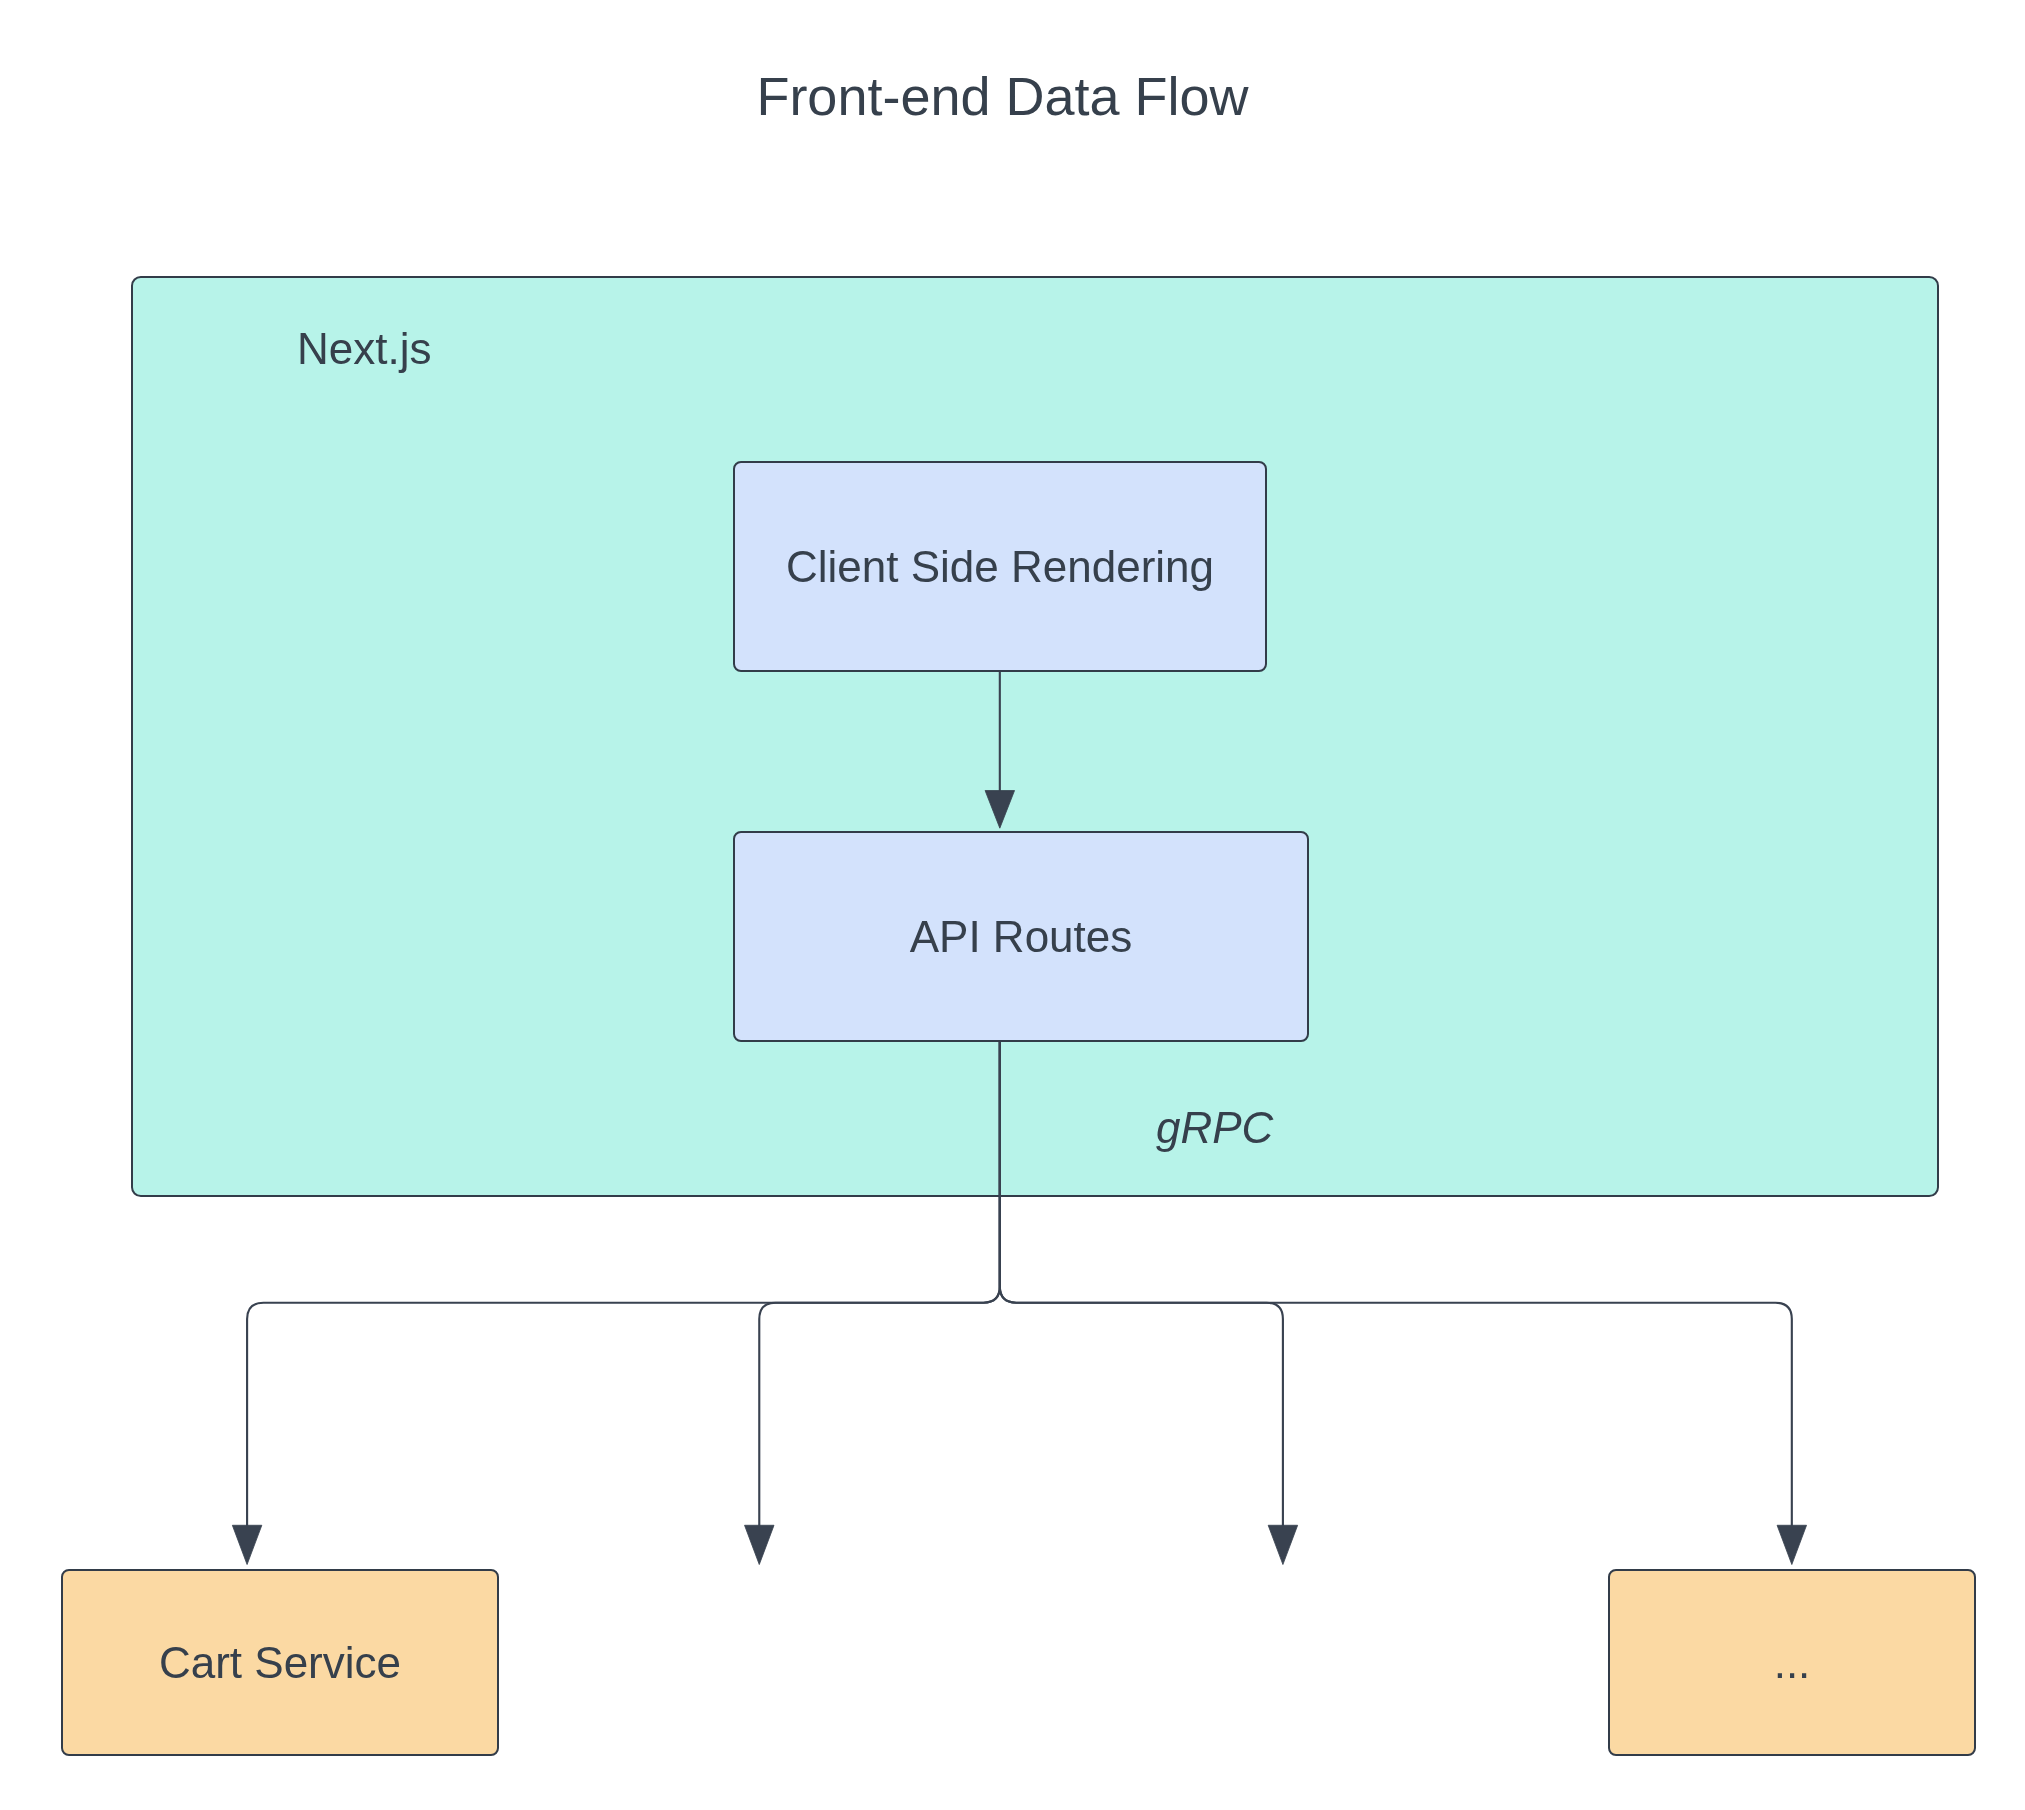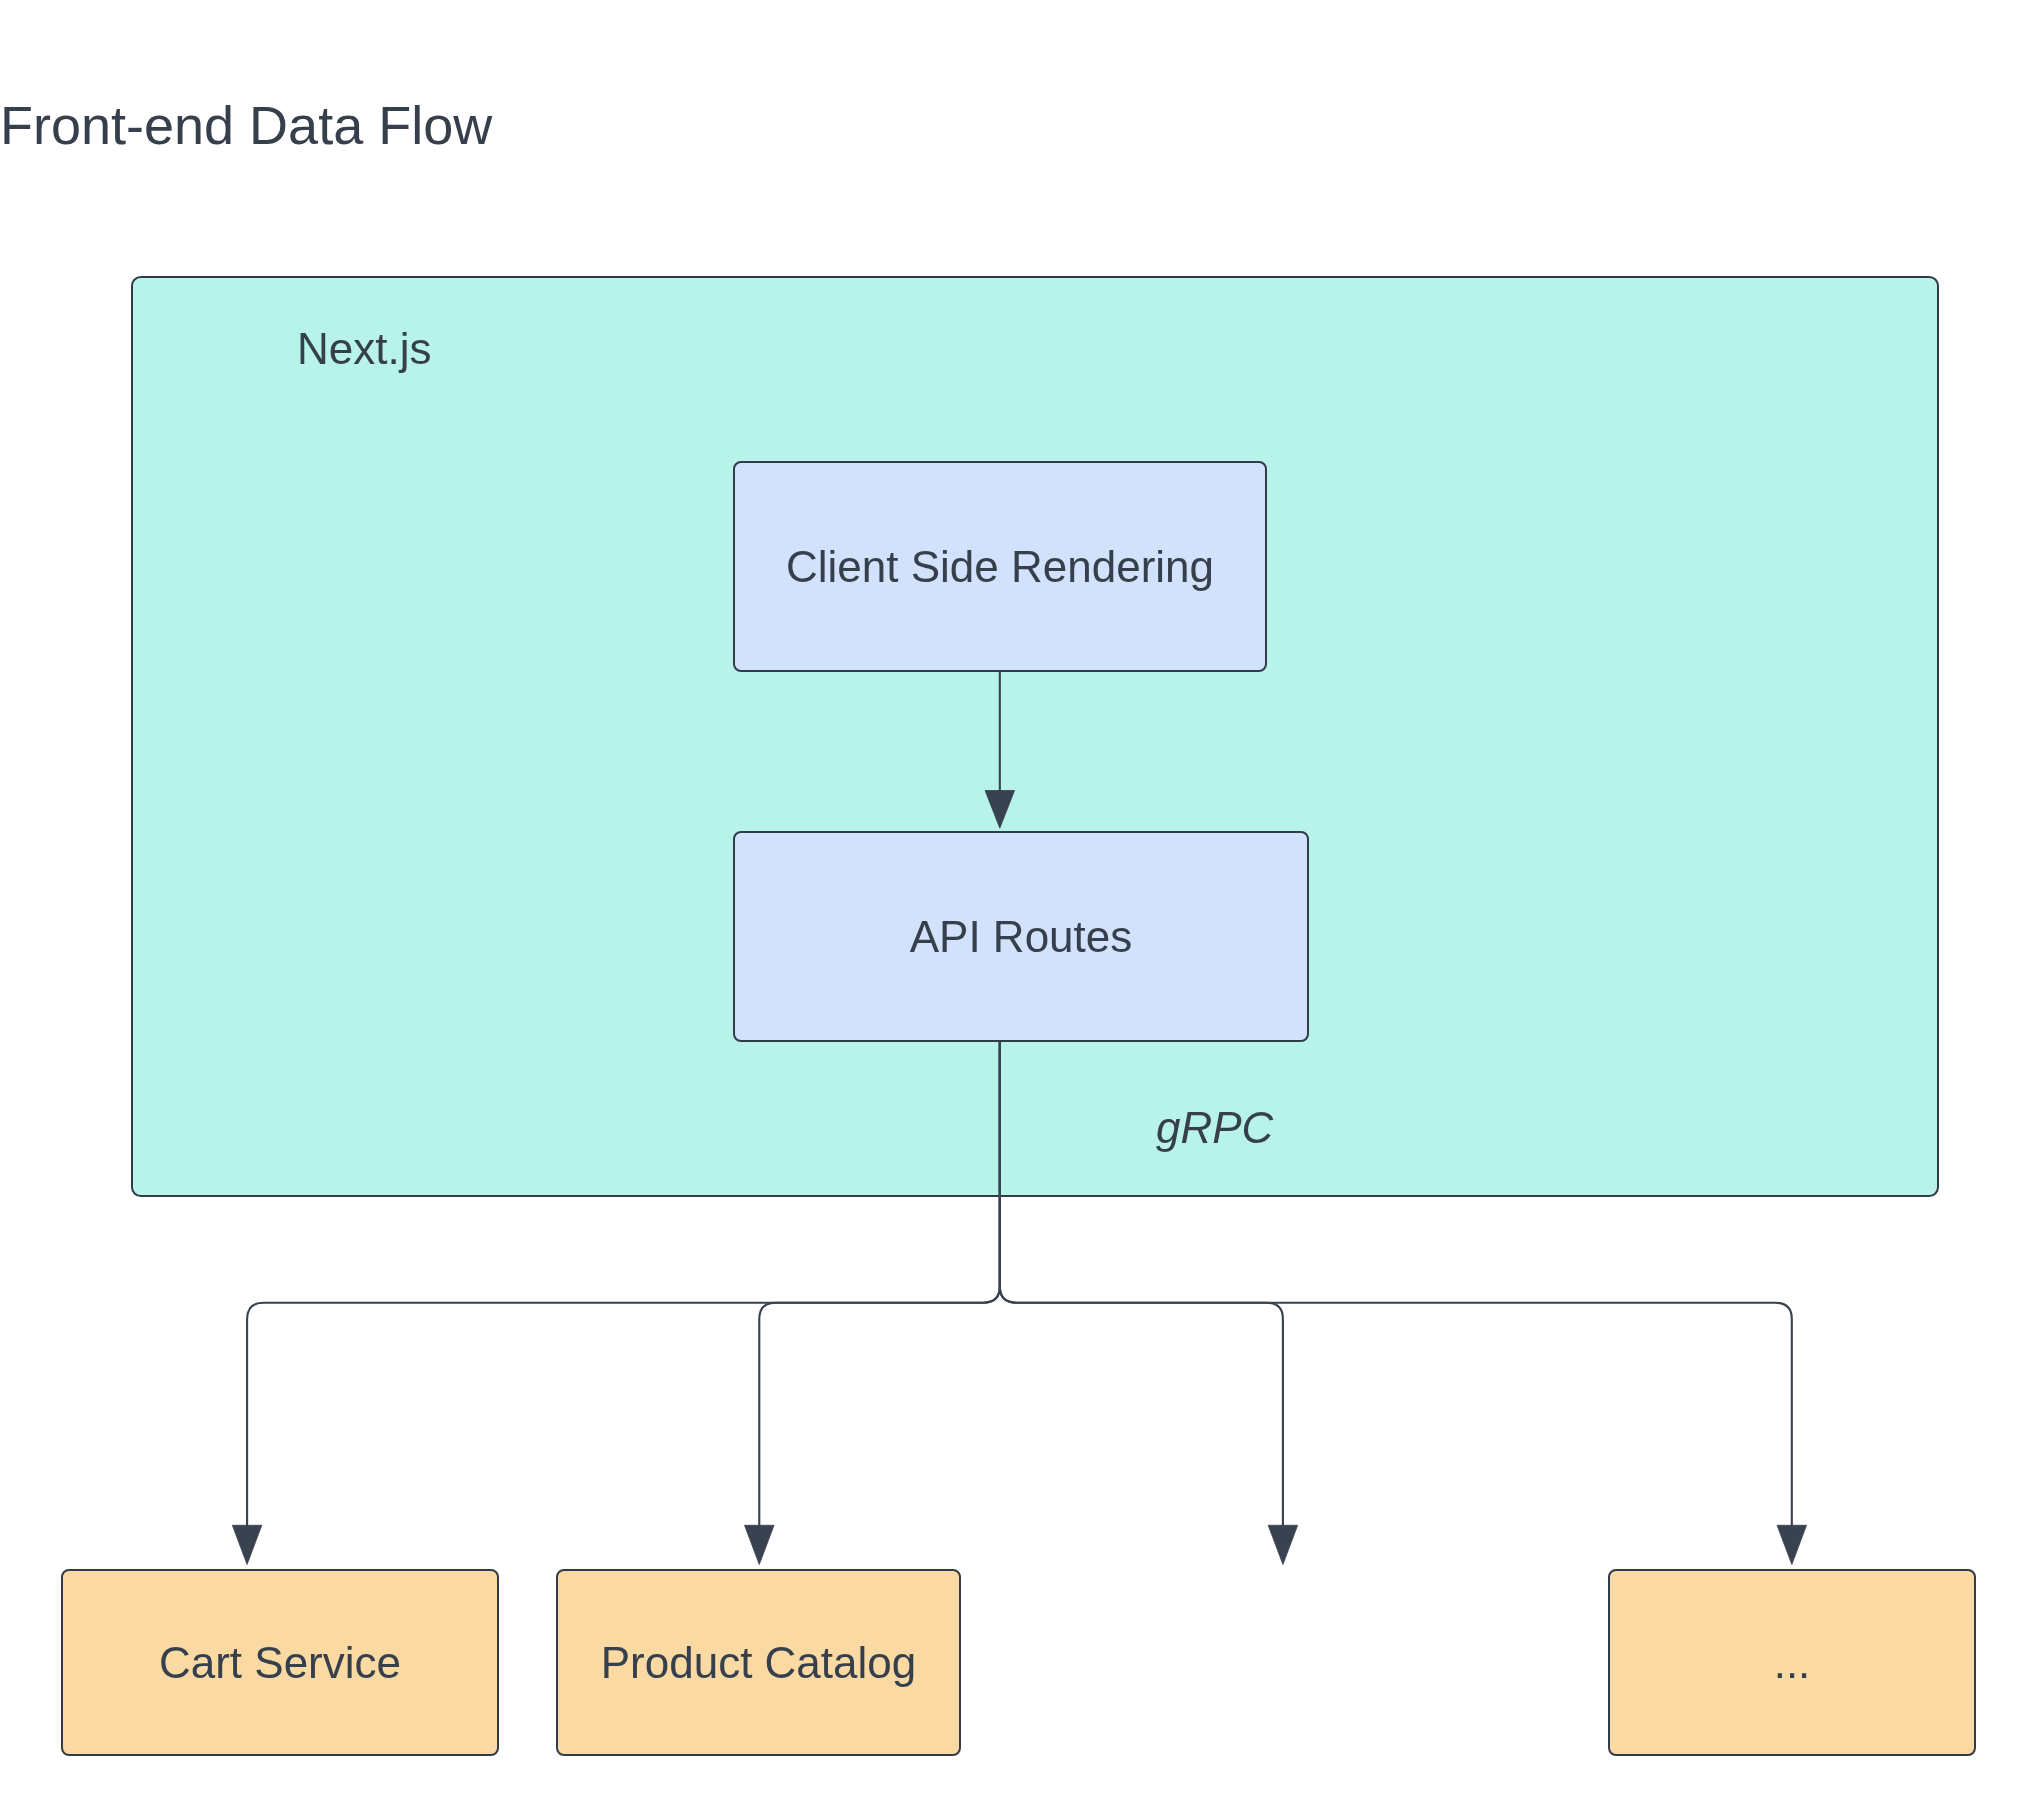--- a/index.html
+++ b/index.html
@@ -23,8 +23,8 @@
   }
   .title{
     position:absolute;
-    left:0;top:94px;width:2005px;
-    text-align:left;
+    left:0;top:65px;width:2005px;
+    text-align:center;
     font-size:54px;
     font-weight:400;
     color:var(--text);

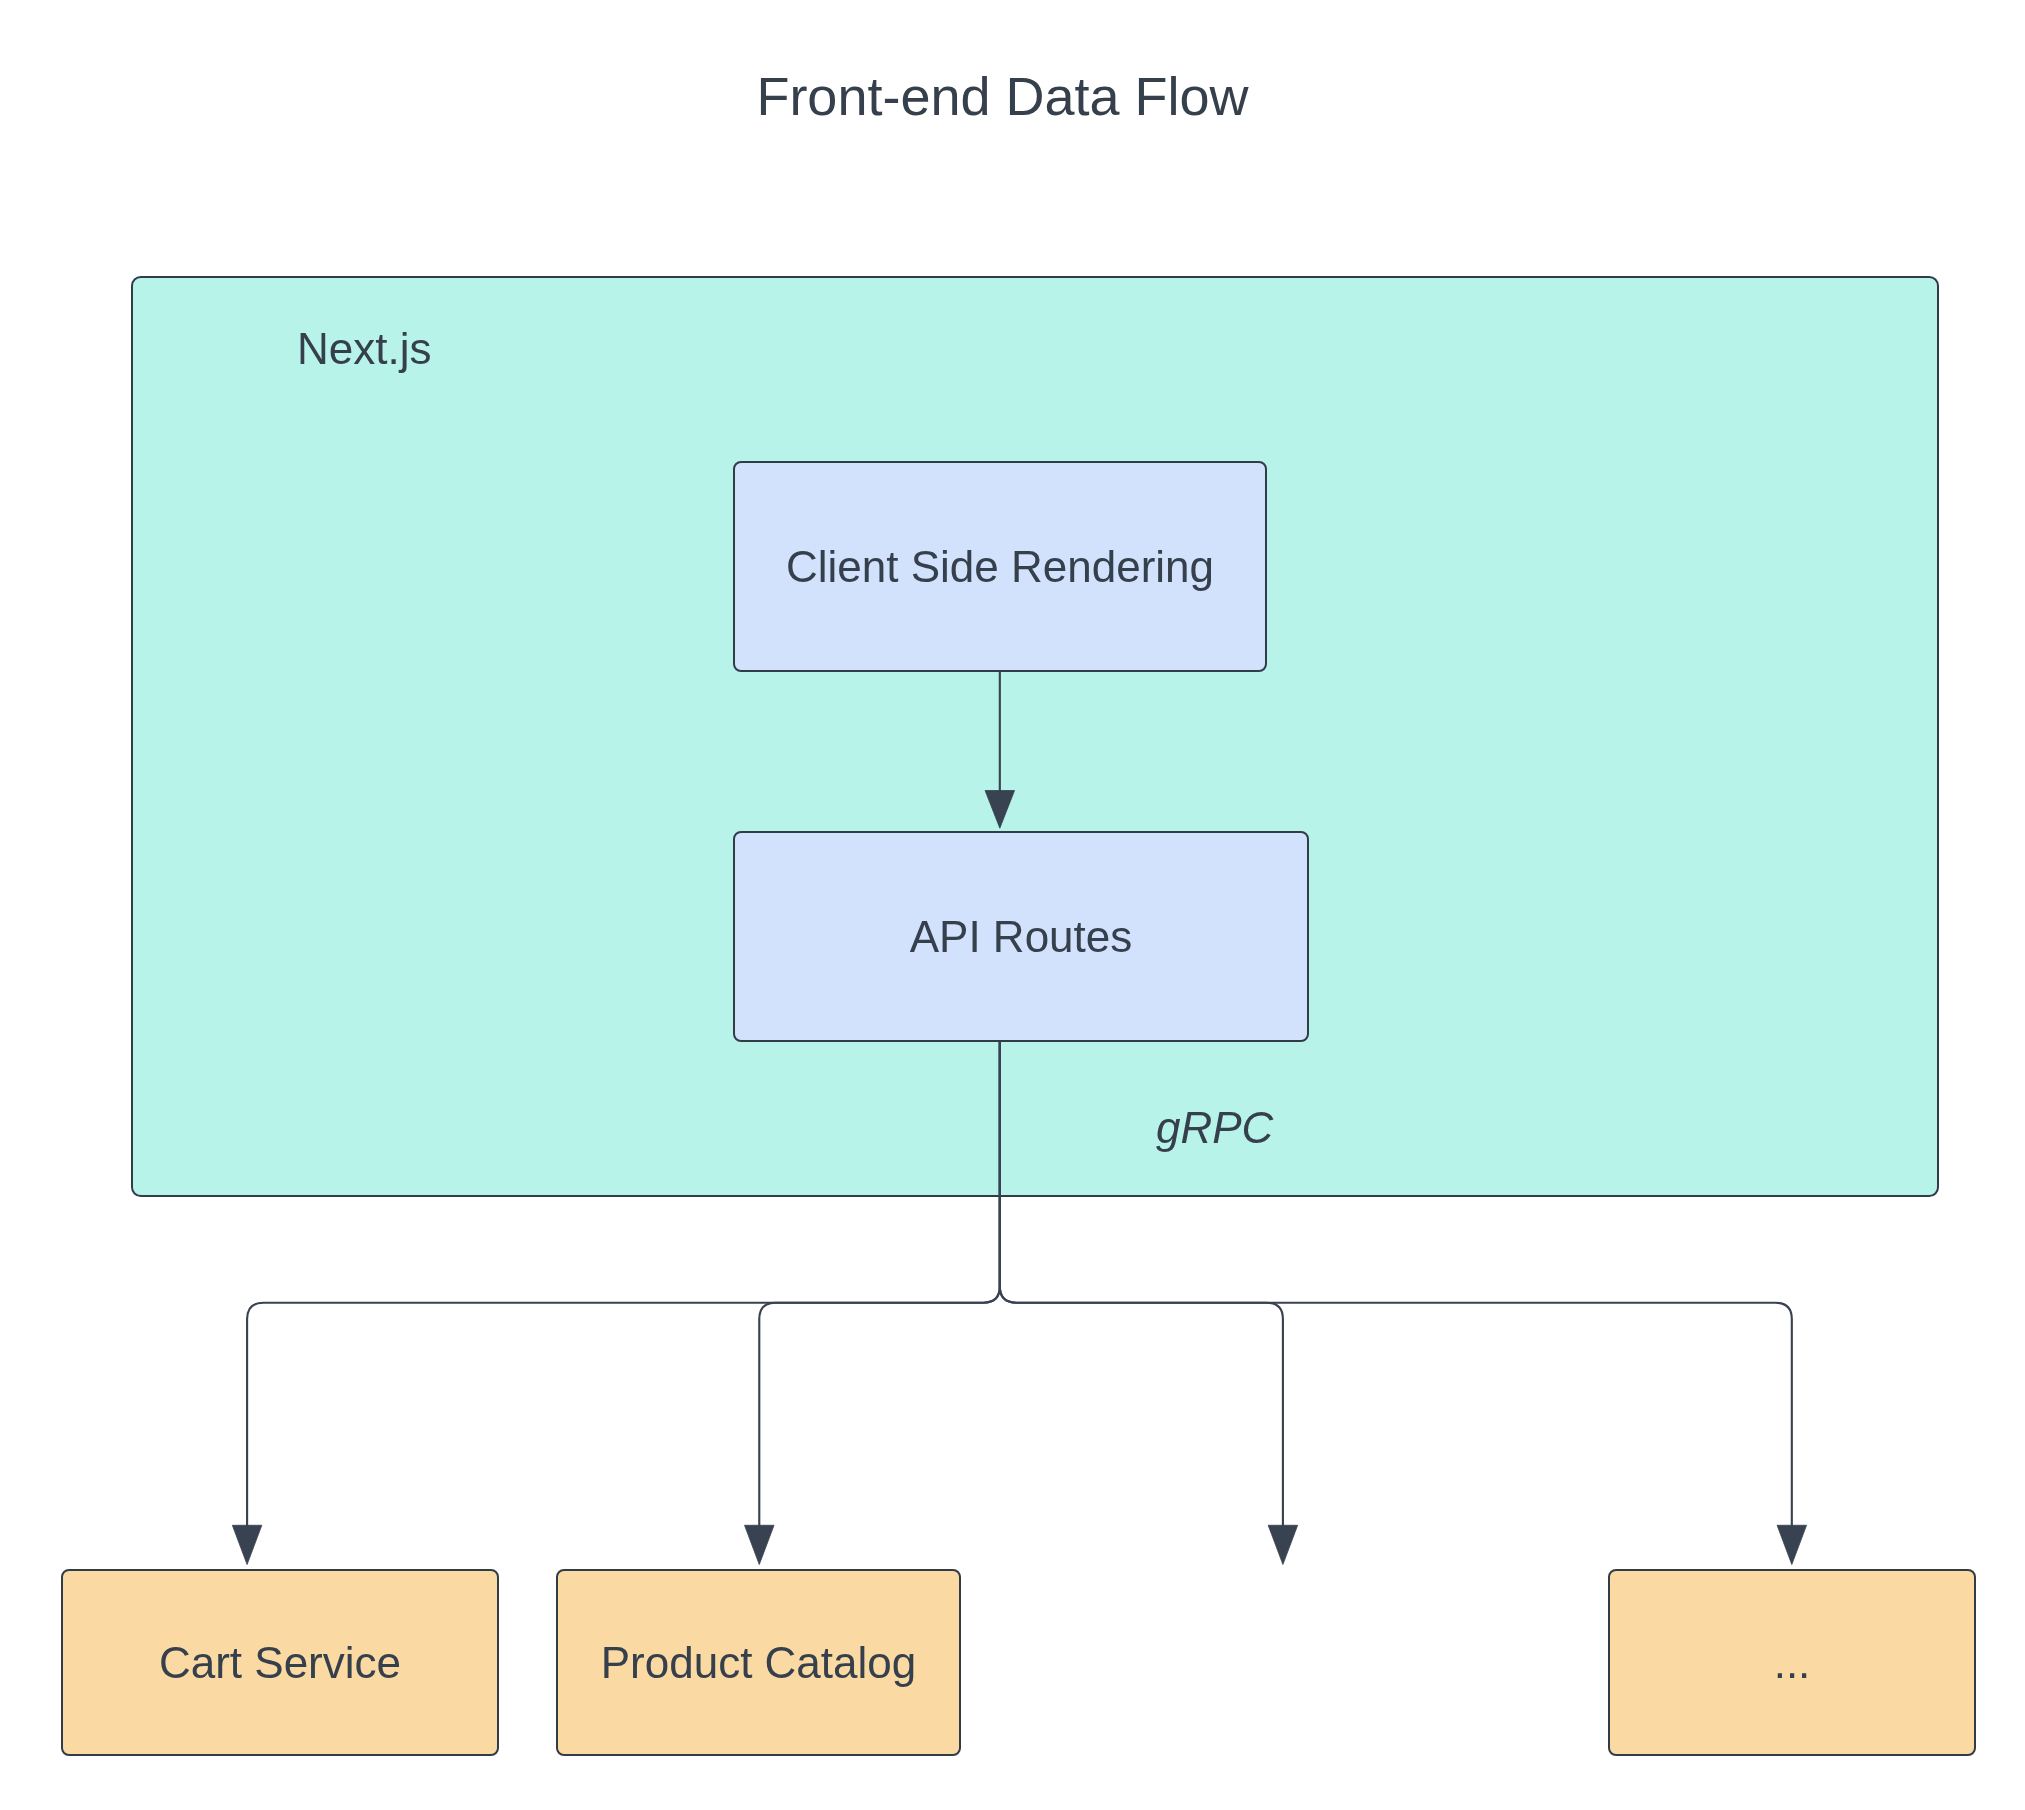--- a/index.html
+++ b/index.html
@@ -127,9 +127,6 @@
     <span>Cart Service</span>
   </div>
 
-  <div class="node orange node-catalog">
-    <span>Product Catalog</span>
-  </div>
 
 
   <div class="node orange node-more">

